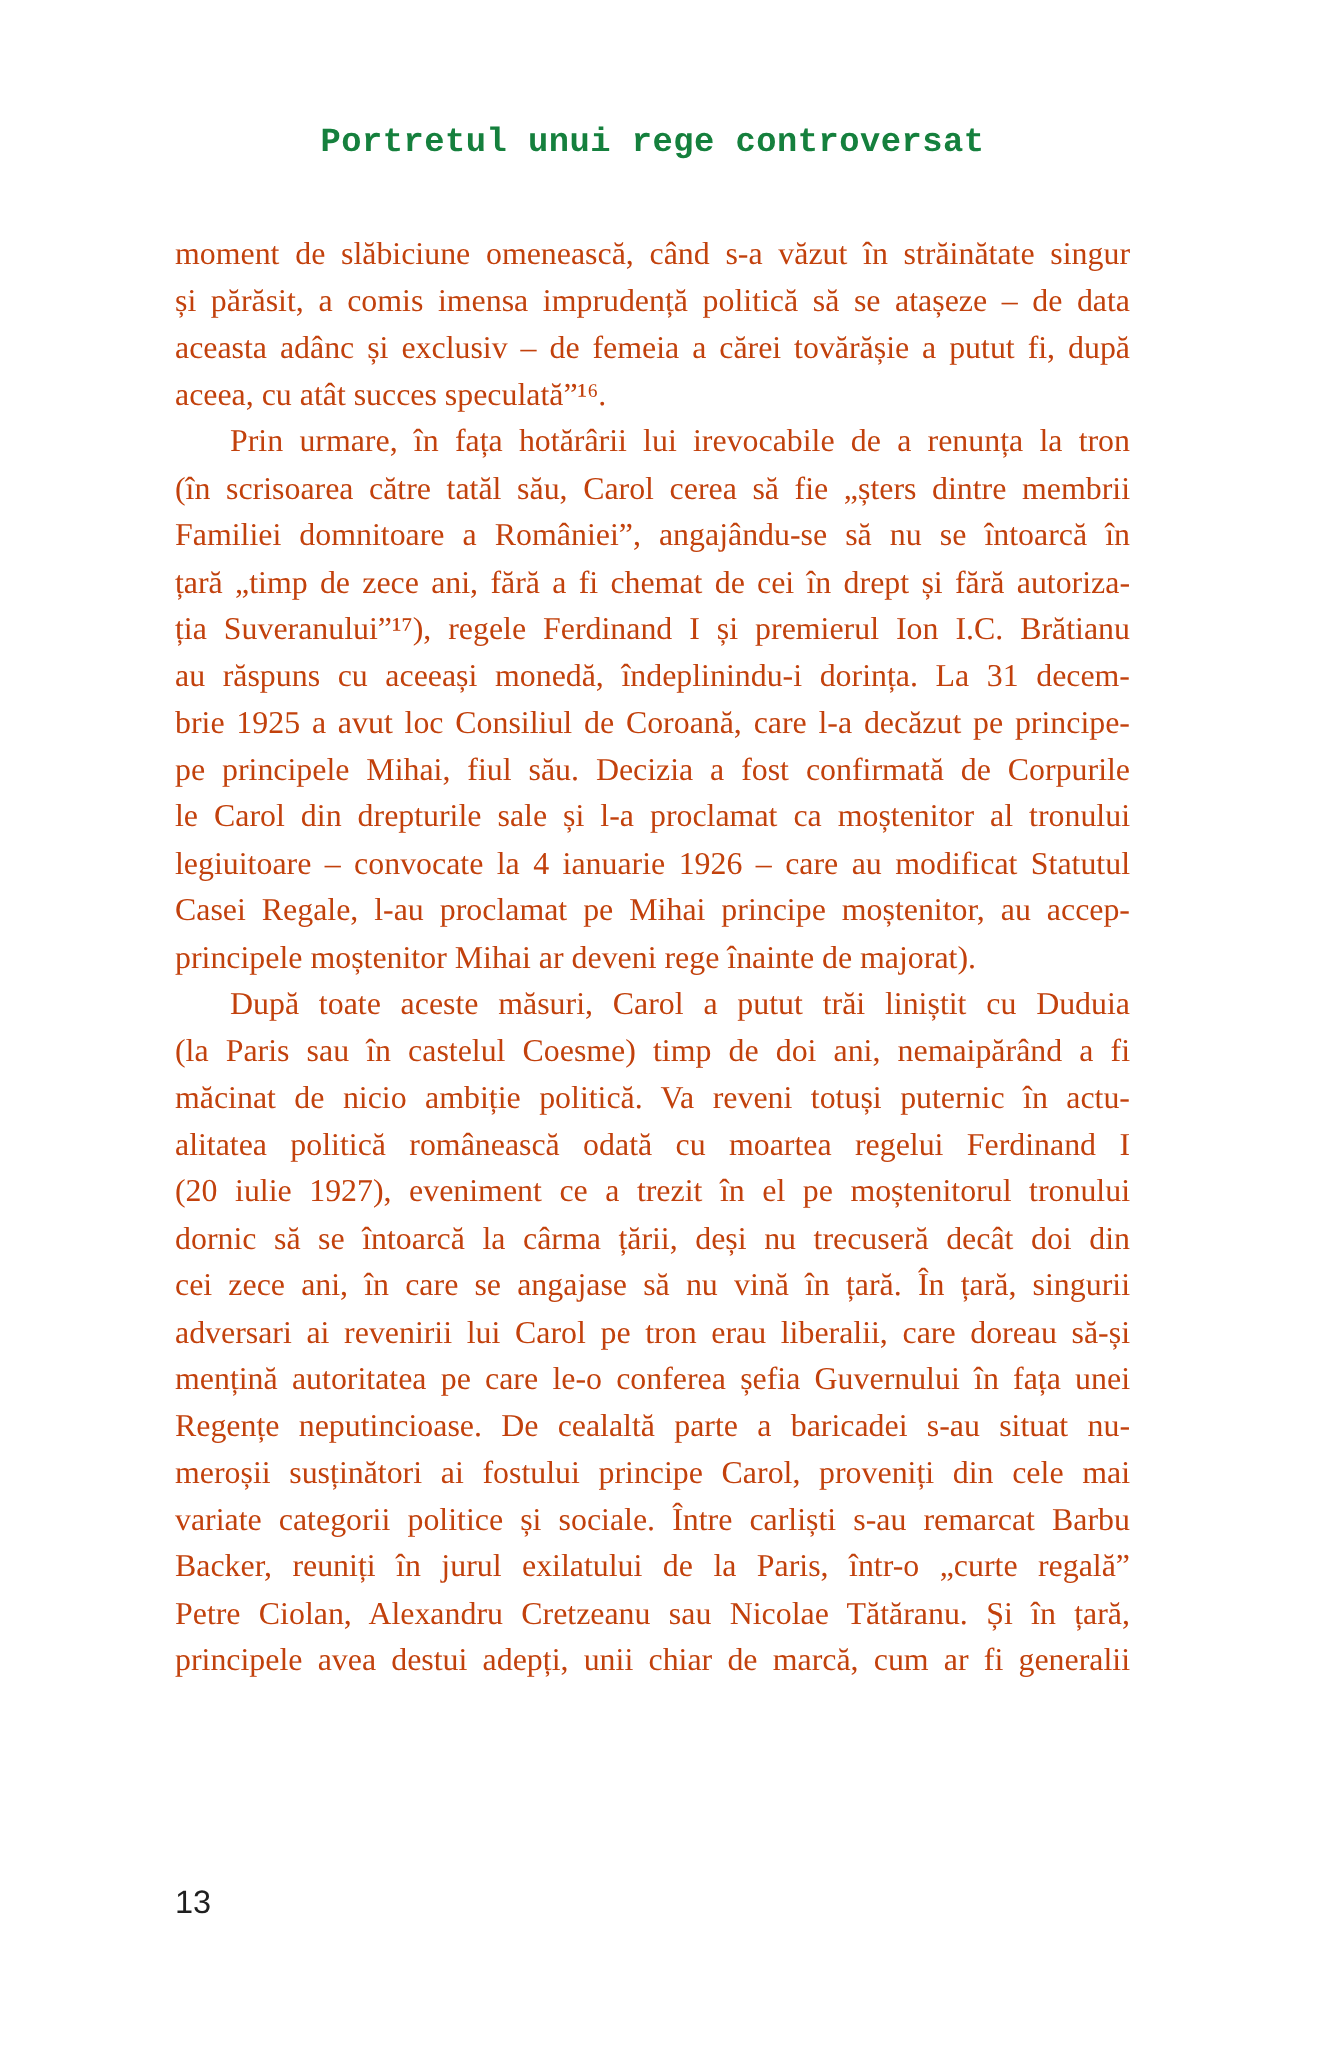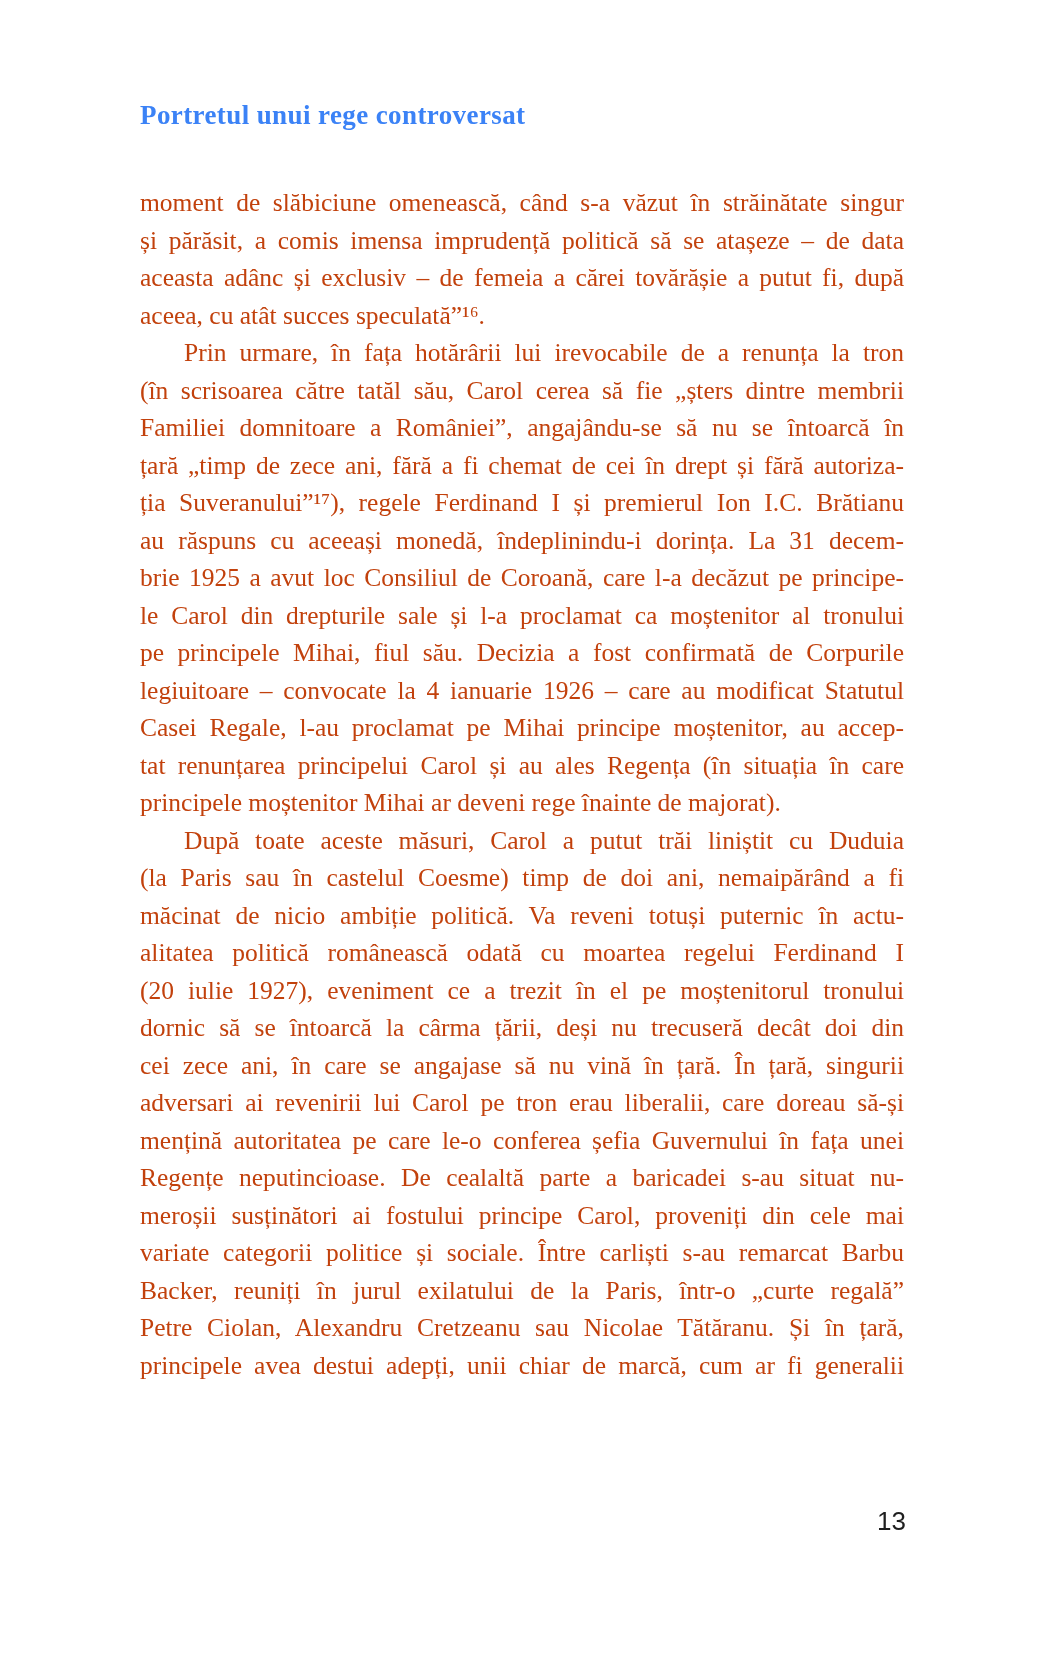--- a/index.html
+++ b/index.html
@@ -21,13 +21,13 @@
     top: 98px;
     left: 140px;
     right: 159px;
-    text-align: left;
-    font-family: Liberation Serif, serif;
+    text-align: center;
+    font-family: Liberation Mono, monospace;
     font-weight: bold;
     font-size: 27px;
     line-height: 34px;
     letter-spacing: 0.4px;
-    color: #3b82f6;
+    color: #15803d;
   }
   .body-text {
     position: absolute;

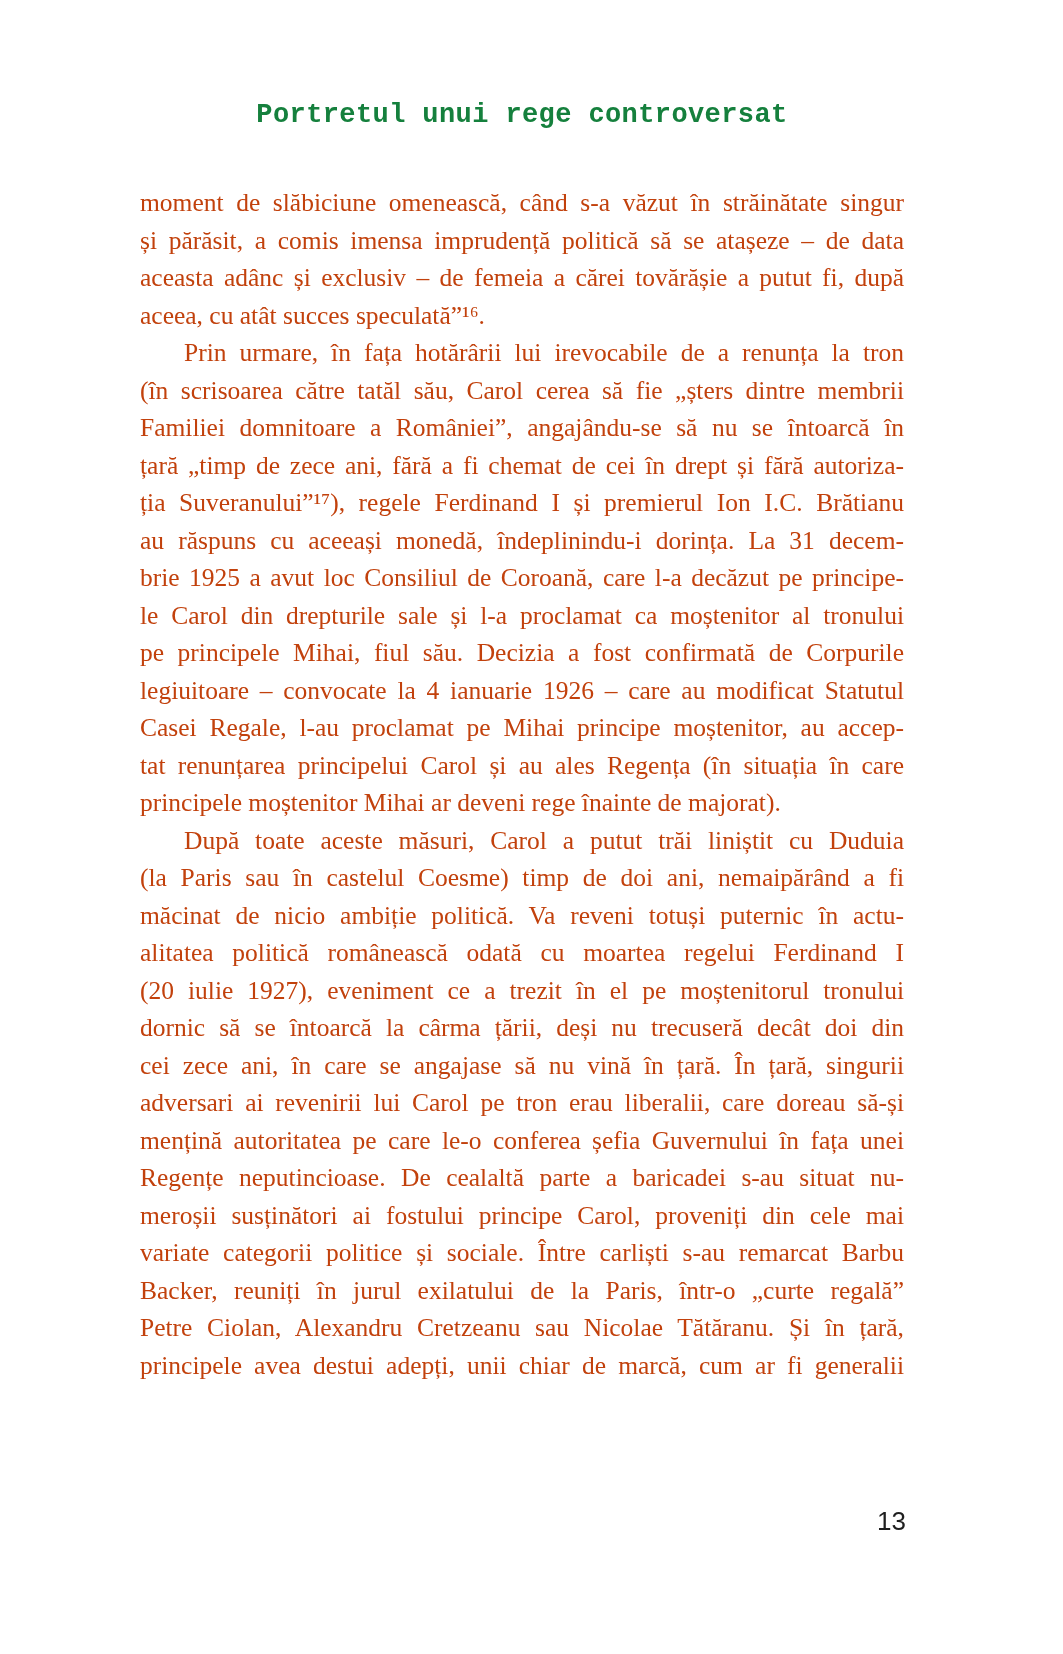--- a/index.html
+++ b/index.html
@@ -79,8 +79,8 @@
       <div class="line justify"><span class="line-text" style="word-spacing: 7.20312px;">ția Suveranului”¹⁷), regele Ferdinand I și premierul Ion I.C. Brătianu</span></div>
       <div class="line justify"><span class="line-text" style="word-spacing: 7.7066px;">au răspuns cu aceeași monedă, îndeplinindu-i dorința. La 31 decem-</span></div>
       <div class="line justify"><span class="line-text" style="word-spacing: 3.06771px; margin-top: 44px;">brie 1925 a avut loc Consiliul de Coroană, care l-a decăzut pe principe-</span></div>
+      <div class="line justify"><span class="line-text" style="word-spacing: 7.15px;">pe principele Mihai, fiul său. Decizia a fost confirmată de Corpurile</span></div>
       <div class="line justify"><span class="line-text" style="word-spacing: 6.43182px;">le Carol din drepturile sale și l-a proclamat ca moștenitor al tronului</span></div>
-      <div class="line justify"><span class="line-text" style="word-spacing: 7.15px;">pe principele Mihai, fiul său. Decizia a fost confirmată de Corpurile</span></div>
       <div class="line justify"><span class="line-text" style="word-spacing: 4.37642px;">legiuitoare – convocate la 4 ianuarie 1926 – care au modificat Statutul</span></div>
       <div class="line justify"><span class="line-text" style="word-spacing: 6.40625px;">Casei Regale, l-au proclamat pe Mihai principe moștenitor, au accep-</span></div>
       <div class="line justify"><span class="line-text" style="word-spacing: 5.92188px;">tat renunțarea principelui Carol și au ales Regența (în situația în care</span></div>

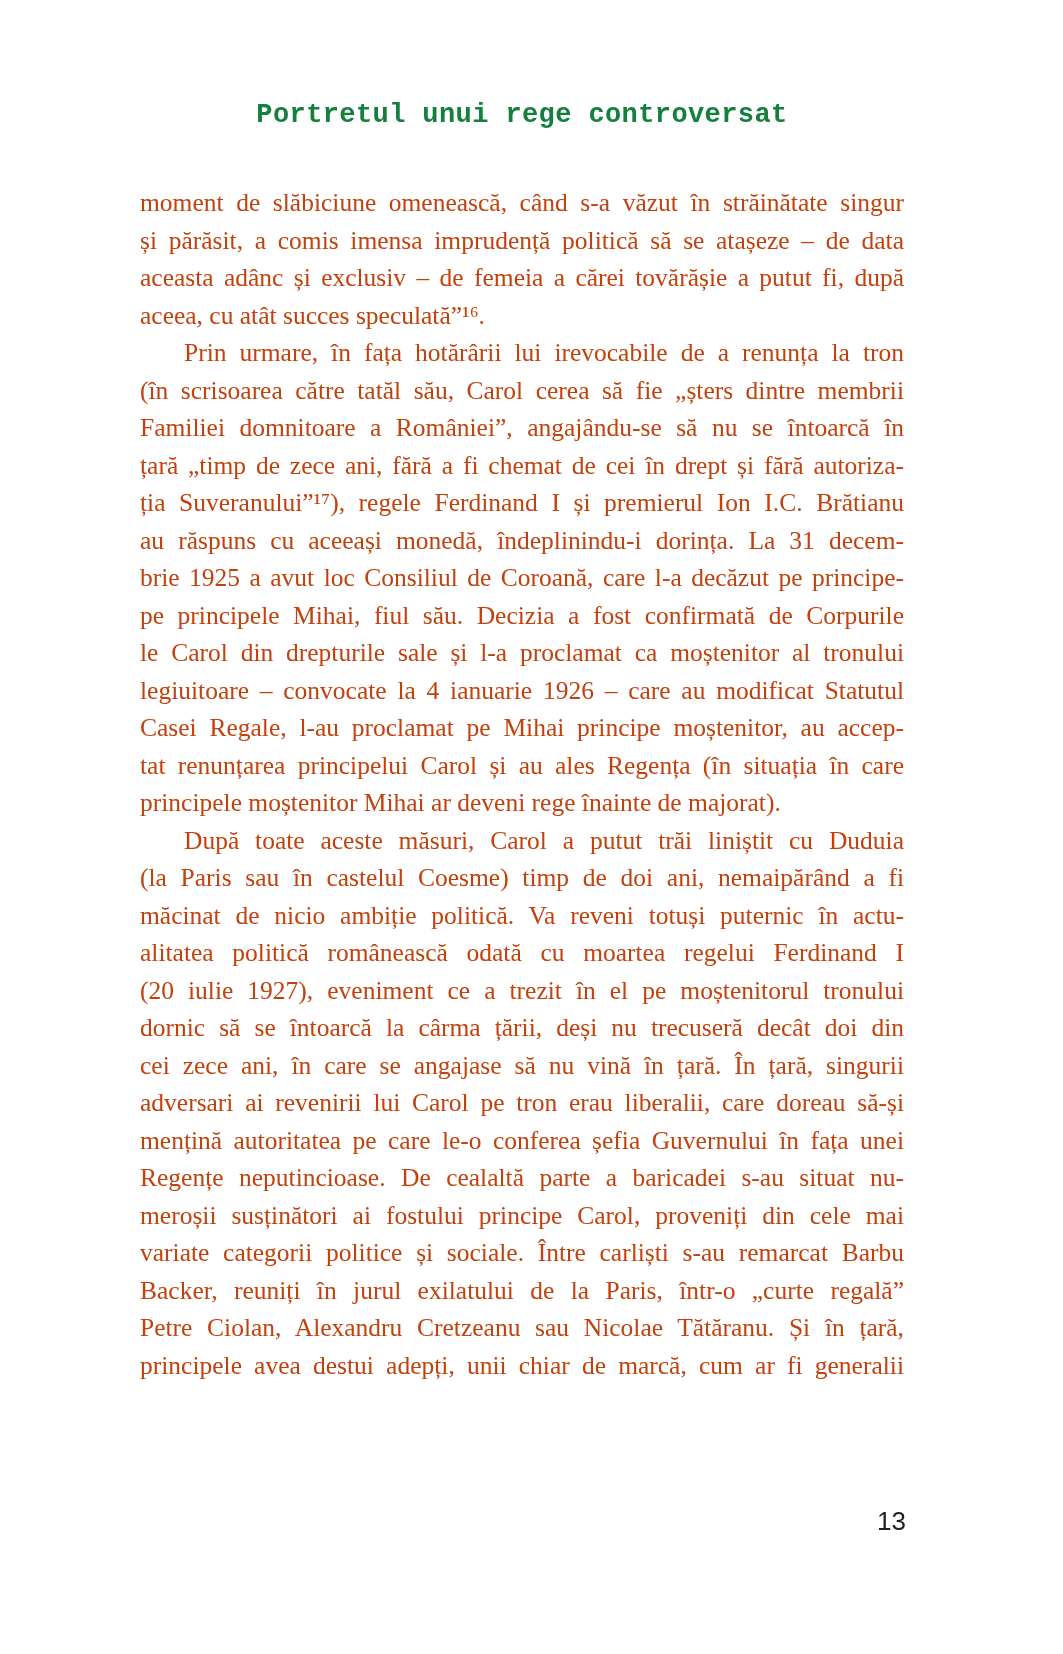--- a/index.html
+++ b/index.html
@@ -83,7 +83,6 @@
       <div class="line justify"><span class="line-text" style="word-spacing: 6.43182px;">le Carol din drepturile sale și l-a proclamat ca moștenitor al tronului</span></div>
       <div class="line justify"><span class="line-text" style="word-spacing: 4.37642px;">legiuitoare – convocate la 4 ianuarie 1926 – care au modificat Statutul</span></div>
       <div class="line justify"><span class="line-text" style="word-spacing: 6.40625px;">Casei Regale, l-au proclamat pe Mihai principe moștenitor, au accep-</span></div>
-      <div class="line justify"><span class="line-text" style="word-spacing: 5.92188px;">tat renunțarea principelui Carol și au ales Regența (în situația în care</span></div>
       <div class="line"><span class="line-text">principele moștenitor Mihai ar deveni rege înainte de majorat).</span></div>
       <div class="line indent justify"><span class="line-text" style="word-spacing: 9.47031px;">După toate aceste măsuri, Carol a putut trăi liniștit cu Duduia</span></div>
       <div class="line justify"><span class="line-text" style="word-spacing: 7.3112px;">(la Paris sau în castelul Coesme) timp de doi ani, nemaipărând a fi</span></div>

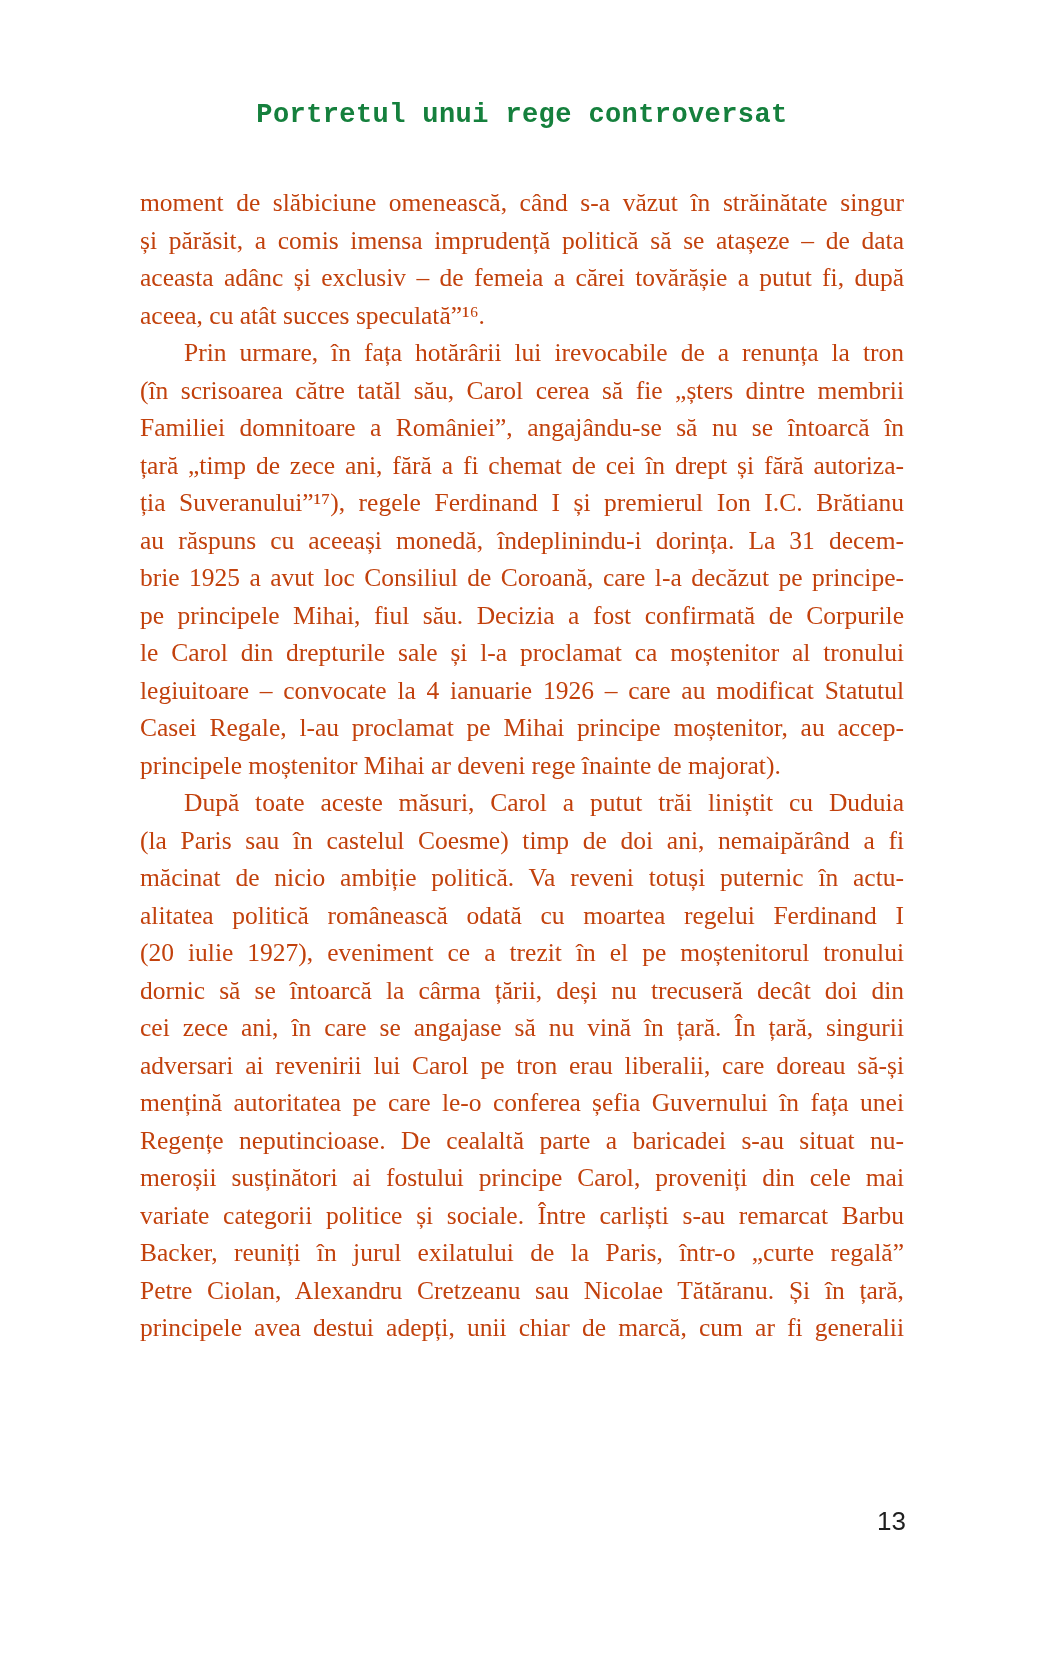--- a/index.html
+++ b/index.html
@@ -54,7 +54,7 @@
     top: 1505px;
     left: 140px;
     right: 157px;
-    text-align: right;
+    text-align: left;
     font-family: "Liberation Sans", "DejaVu Sans", sans-serif;
     font-size: 26px;
     line-height: 32px;

